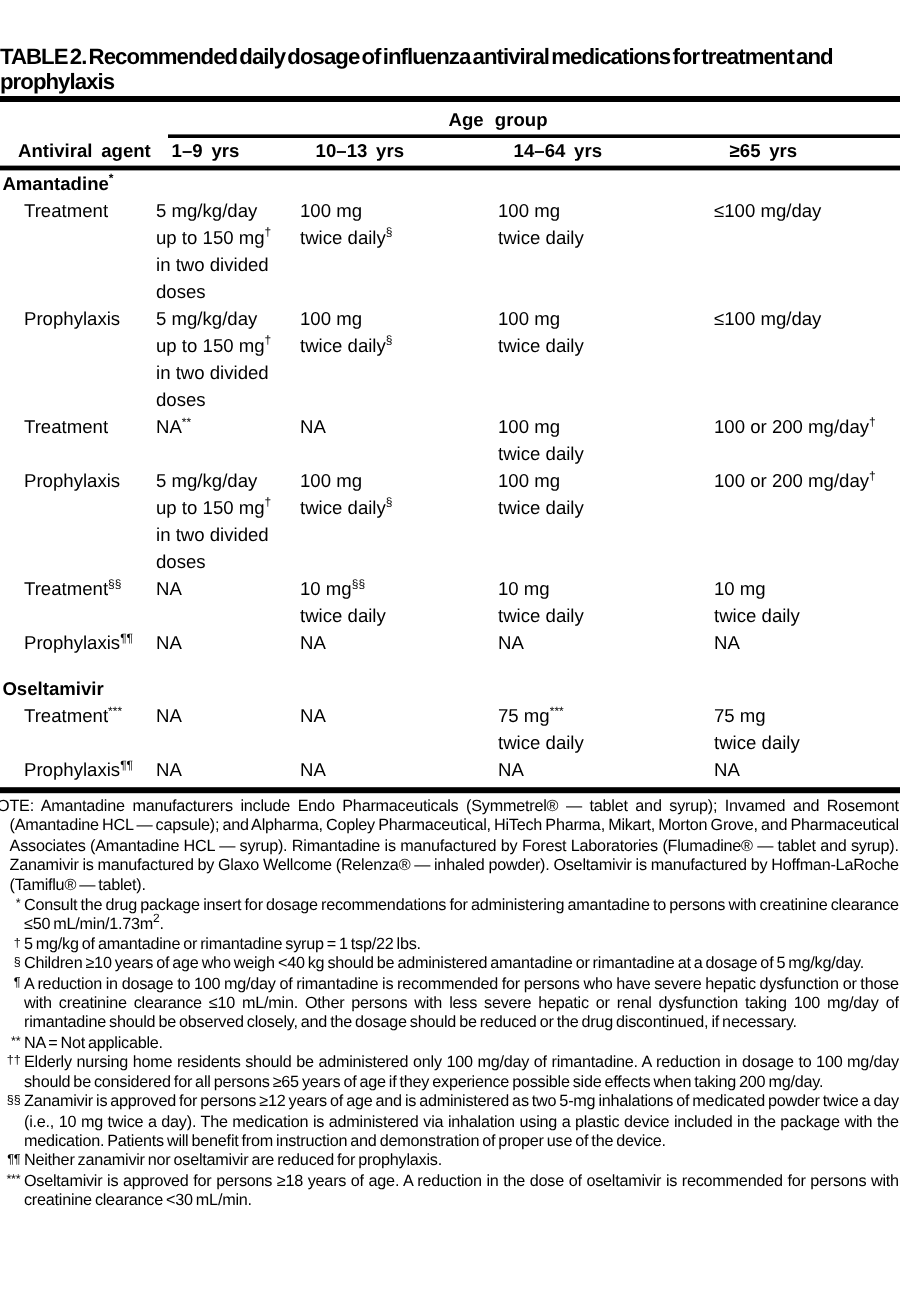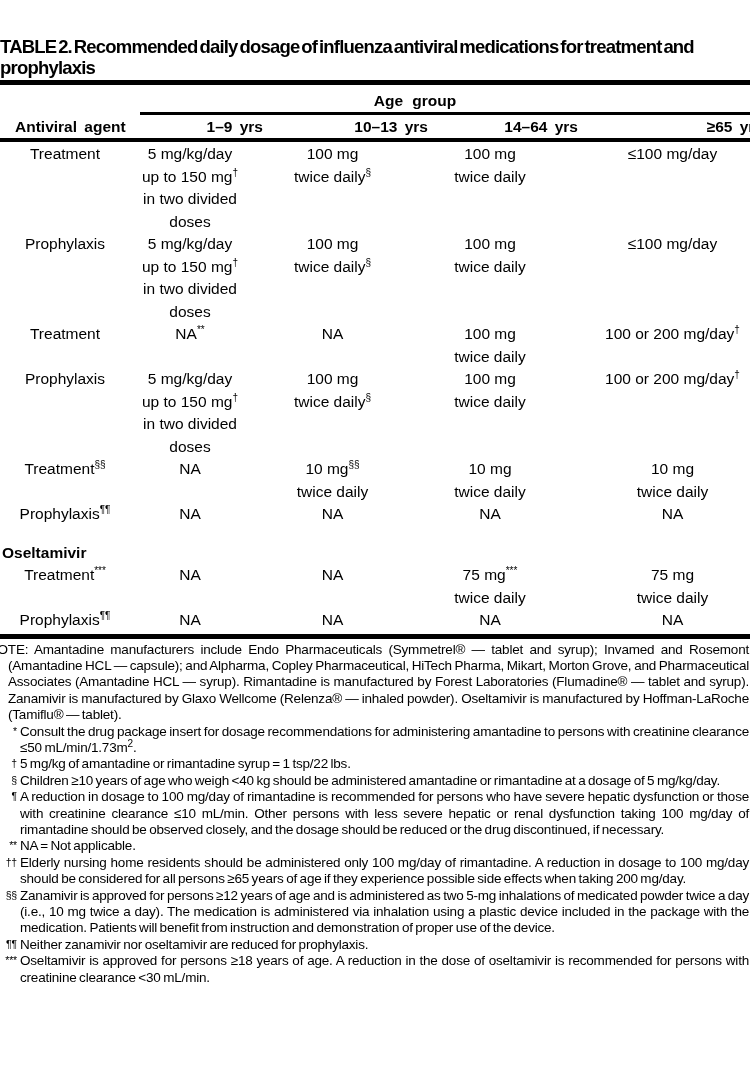--- a/index.html
+++ b/index.html
@@ -29,7 +29,7 @@
     font-weight:700; font-size:15.5px; line-height:19px;
     padding:2px 0 2px 13px; word-spacing:3px;
   }
-  .hc { text-align:right; }
+  .hc { text-align:left; }
   .hc-0 { text-align:left; padding-left:2px; }
   .hc-4 { padding-left:30px; }
   .rule-header { height:4px; }

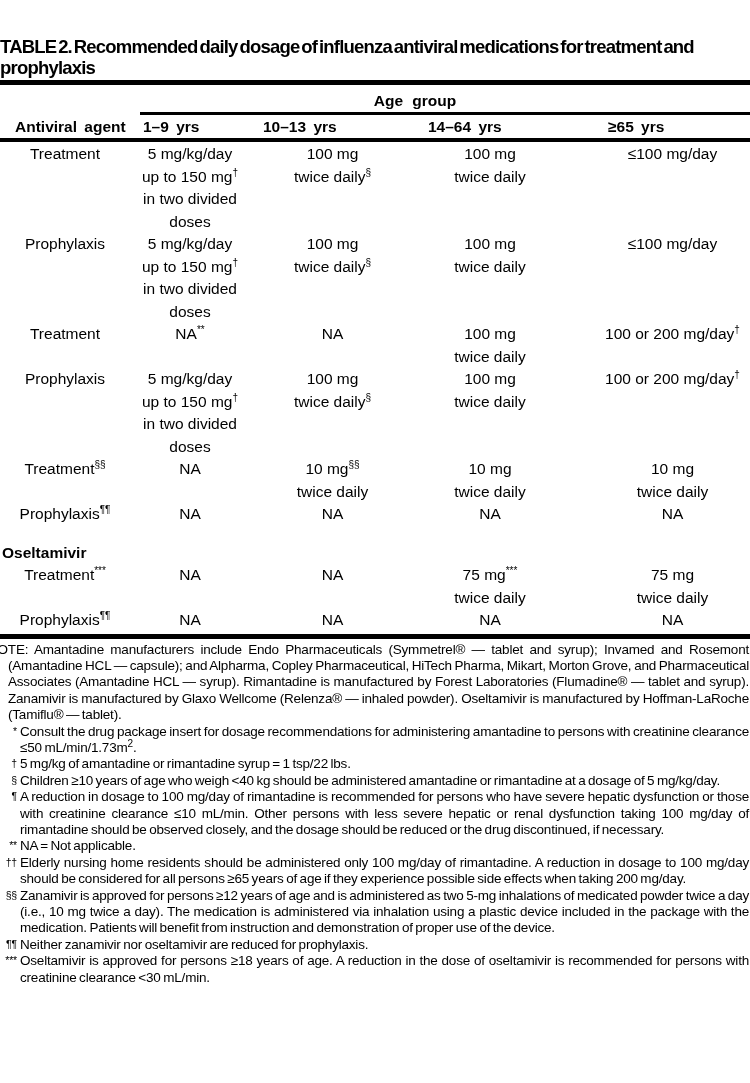--- a/index.html
+++ b/index.html
@@ -80,6 +80,7 @@
   <div class="rule rule-header"></div>
 
   <div id="table-body">
+      <div class="section-name">Amantadine<sup>*</sup></div>
       <div class="grid5 trow">
         <div class="c c-0">Treatment</div>
         <div class="c c-1">

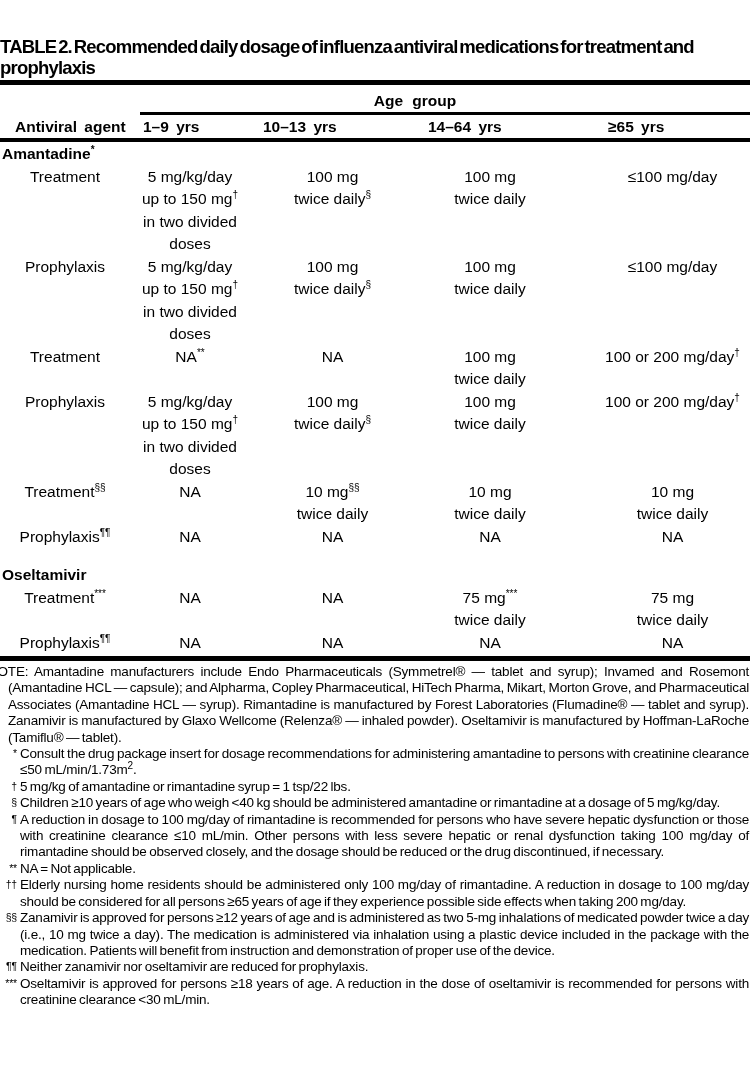--- a/index.html
+++ b/index.html
@@ -39,7 +39,7 @@
   .gap-top { margin-top:16px; }
   .trow { align-items:start; }
   .c { text-align:center; }
-  .c-0 { text-align:center; padding-left:0; }
+  .c-0 { text-align:left; padding-left:20px; }
   .c-4 { padding-left:30px; }
   sup { font-size:10px; line-height:0; vertical-align:super; }
 

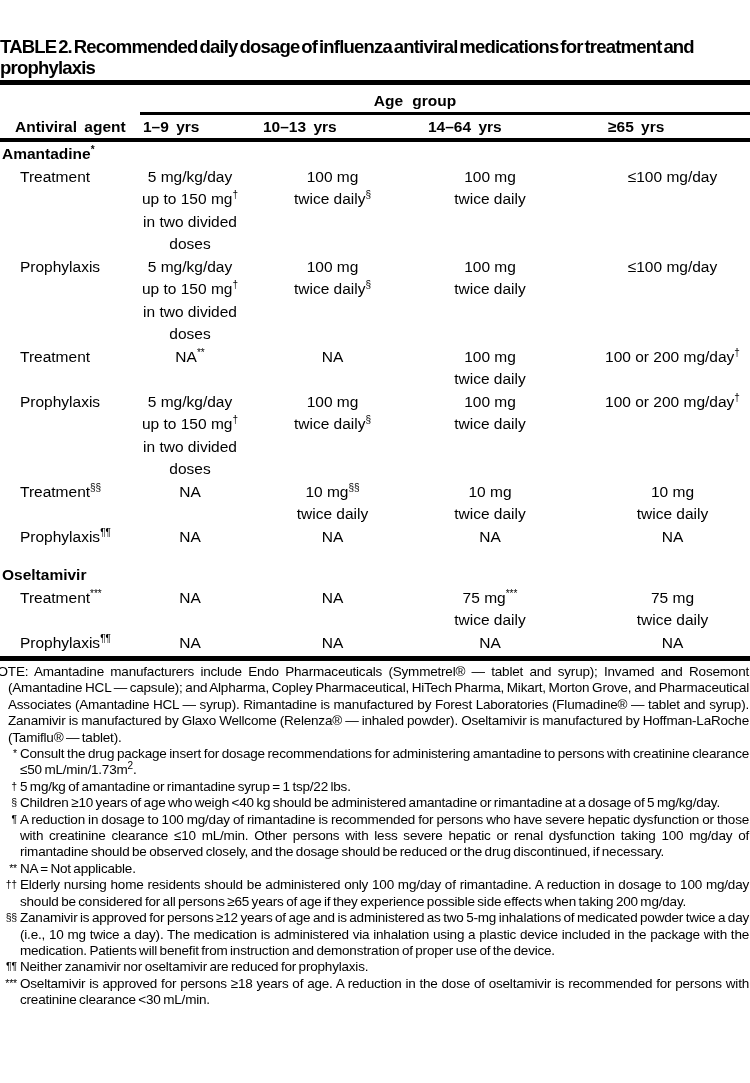--- a/index.html
+++ b/index.html
@@ -38,7 +38,7 @@
   .section-name { font-weight:700; padding-left:2px; }
   .gap-top { margin-top:16px; }
   .trow { align-items:start; }
-  .c { text-align:center; }
+  .c { }
   .c-0 { text-align:left; padding-left:20px; }
   .c-4 { padding-left:30px; }
   sup { font-size:10px; line-height:0; vertical-align:super; }

